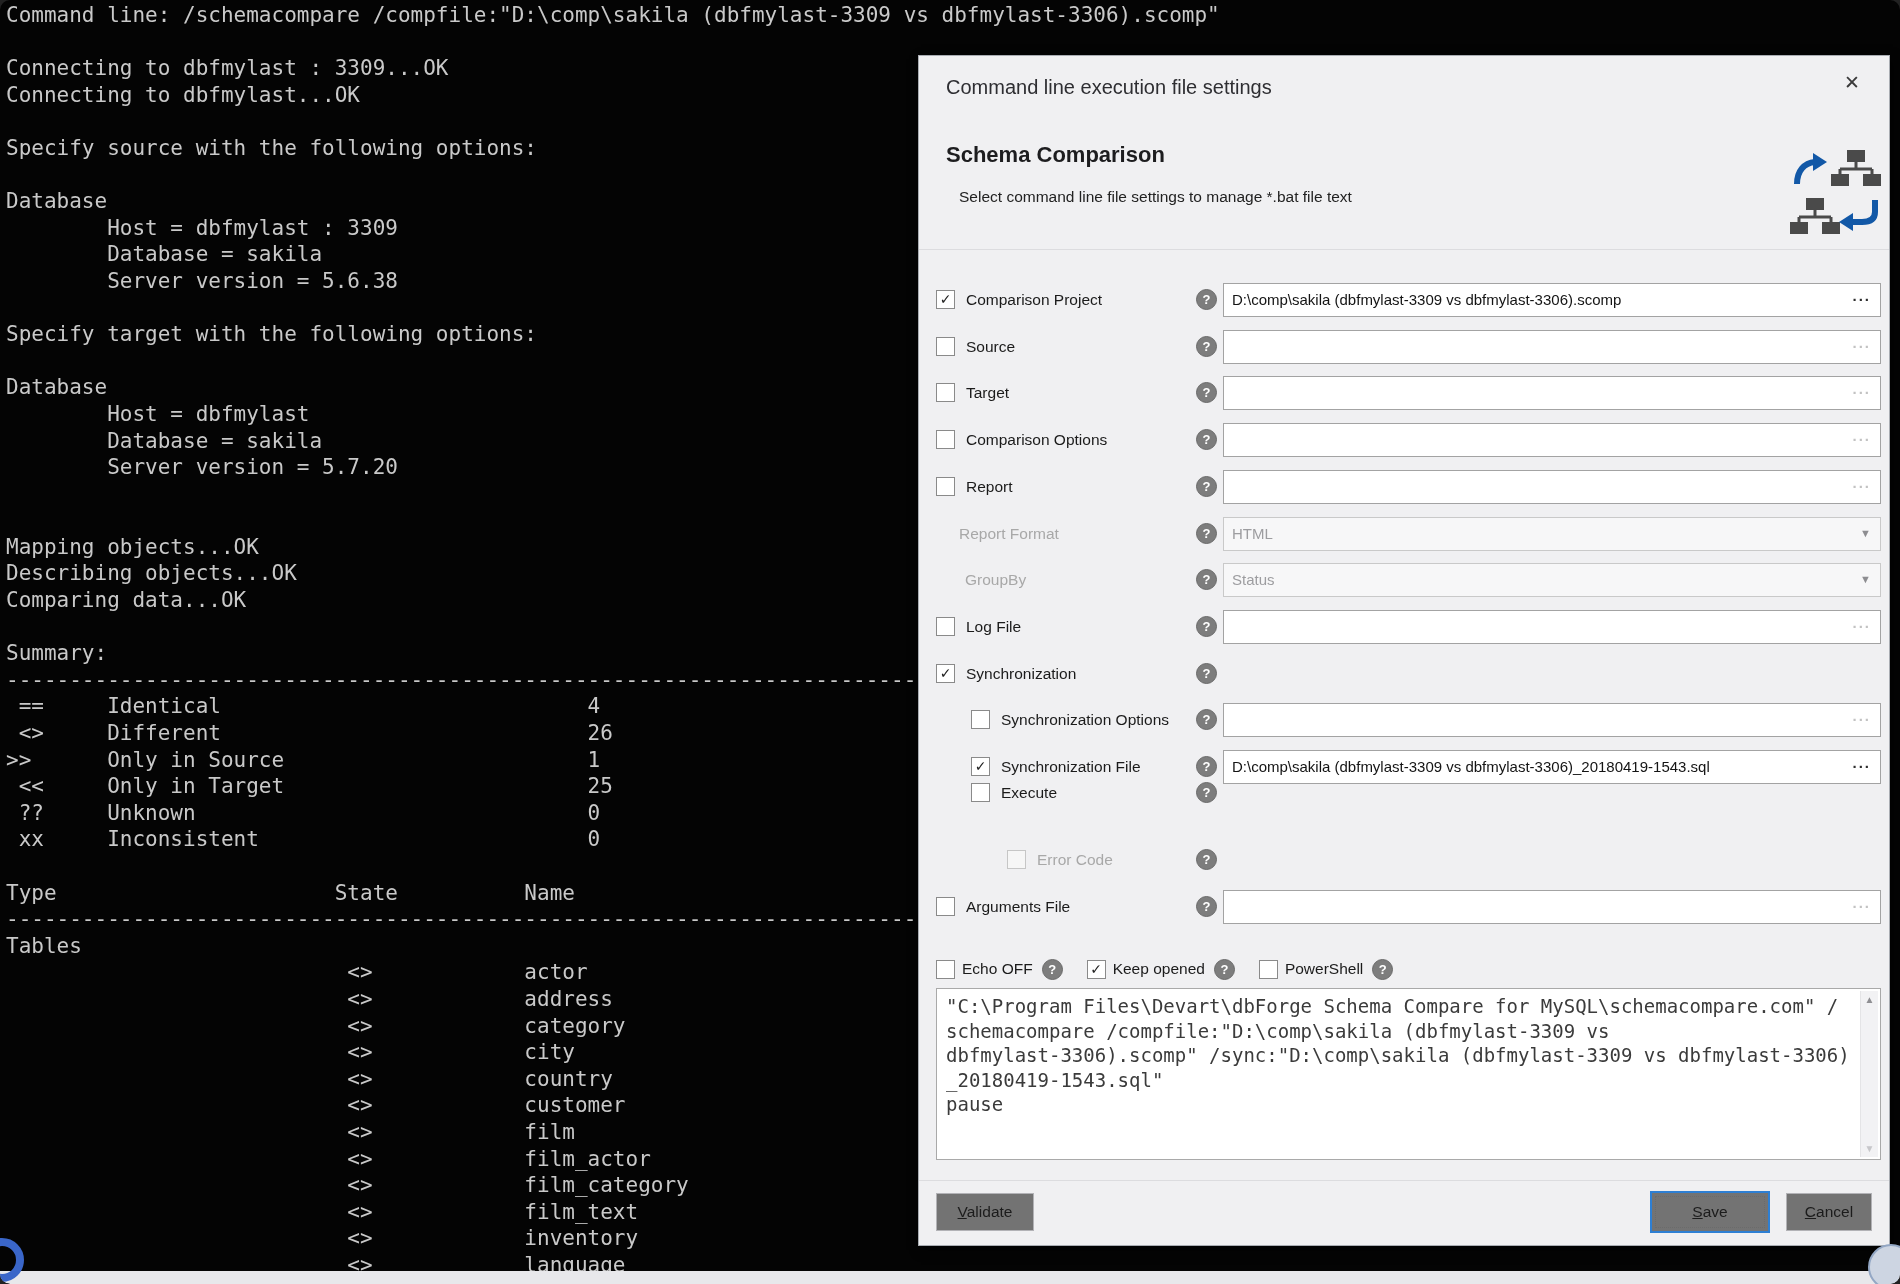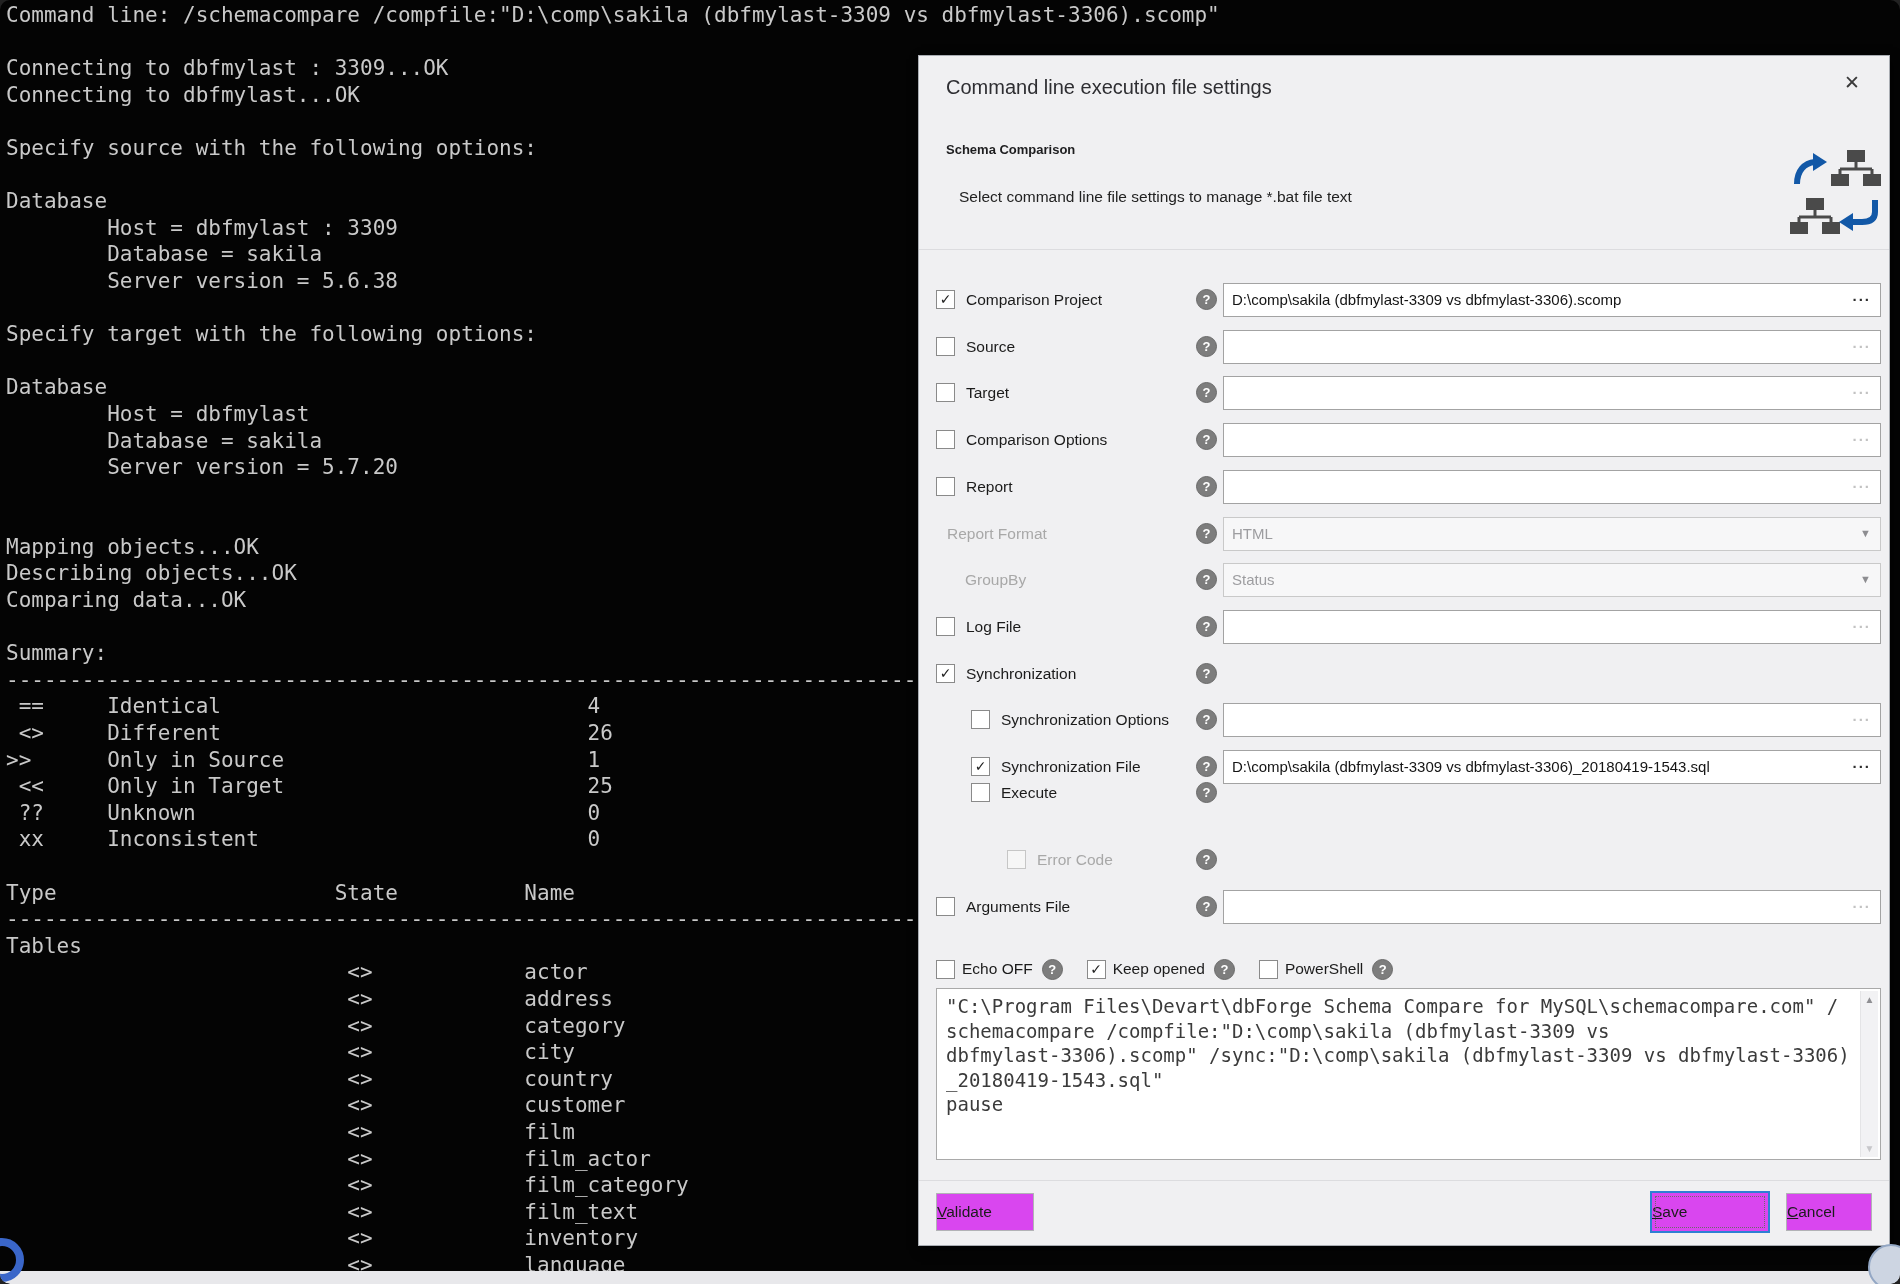--- a/index.html
+++ b/index.html
@@ -16,7 +16,7 @@
   #dlg-title{position:absolute;left:27px;top:20px;font-size:20px;color:#2e2e32;}
   #dlg-close{position:absolute;top:12px;right:22px;width:30px;height:30px;text-align:center;
              font-size:19px;line-height:30px;color:#3a3a3a;cursor:pointer;}
-  #banner-heading{position:absolute;left:27px;top:86px;font-size:13px;font-weight:bold;color:#1d1d1f;}
+  #banner-heading{position:absolute;left:27px;top:86px;font-size:22px;font-weight:bold;color:#1d1d1f;}
   #banner-desc{position:absolute;left:40px;top:132px;font-size:15.5px;color:#222;}
   #banner-icon{position:absolute;left:868px;top:92px;}
   .sep{position:absolute;left:0;width:100%;height:1px;background:#dcdcdf;}

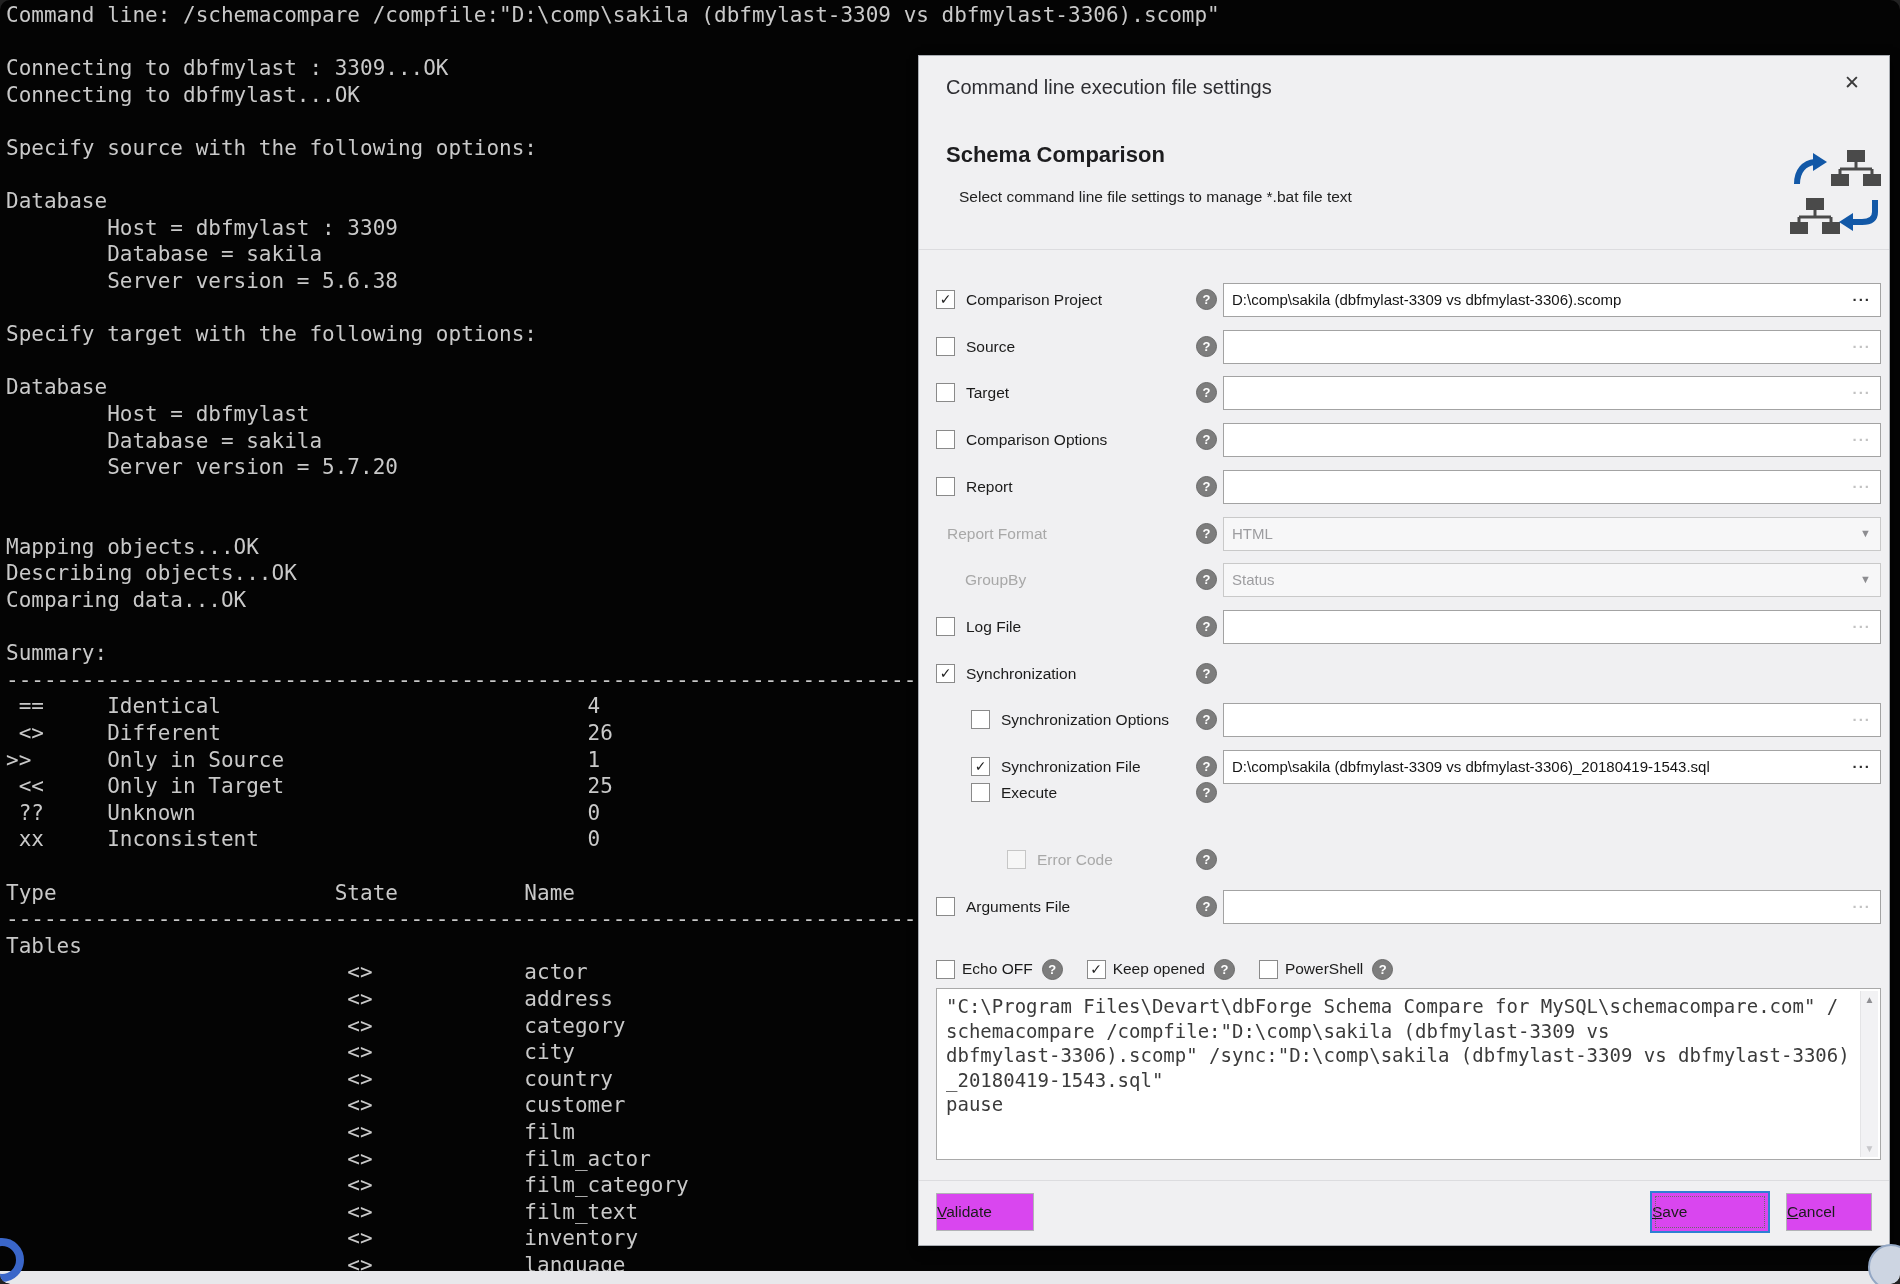--- a/index.html
+++ b/index.html
@@ -209,7 +209,7 @@
           </div>
         </div>
         <div class="row" style="top: 457.5px;">
-          <span class="lab dis" style="left: 28px;">Report Format</span>
+          <span class="lab dis" style="left: 40px;">Report Format</span>
           <span class="help">?</span>
           <div class="field combo">
             <span class="val">HTML</span>

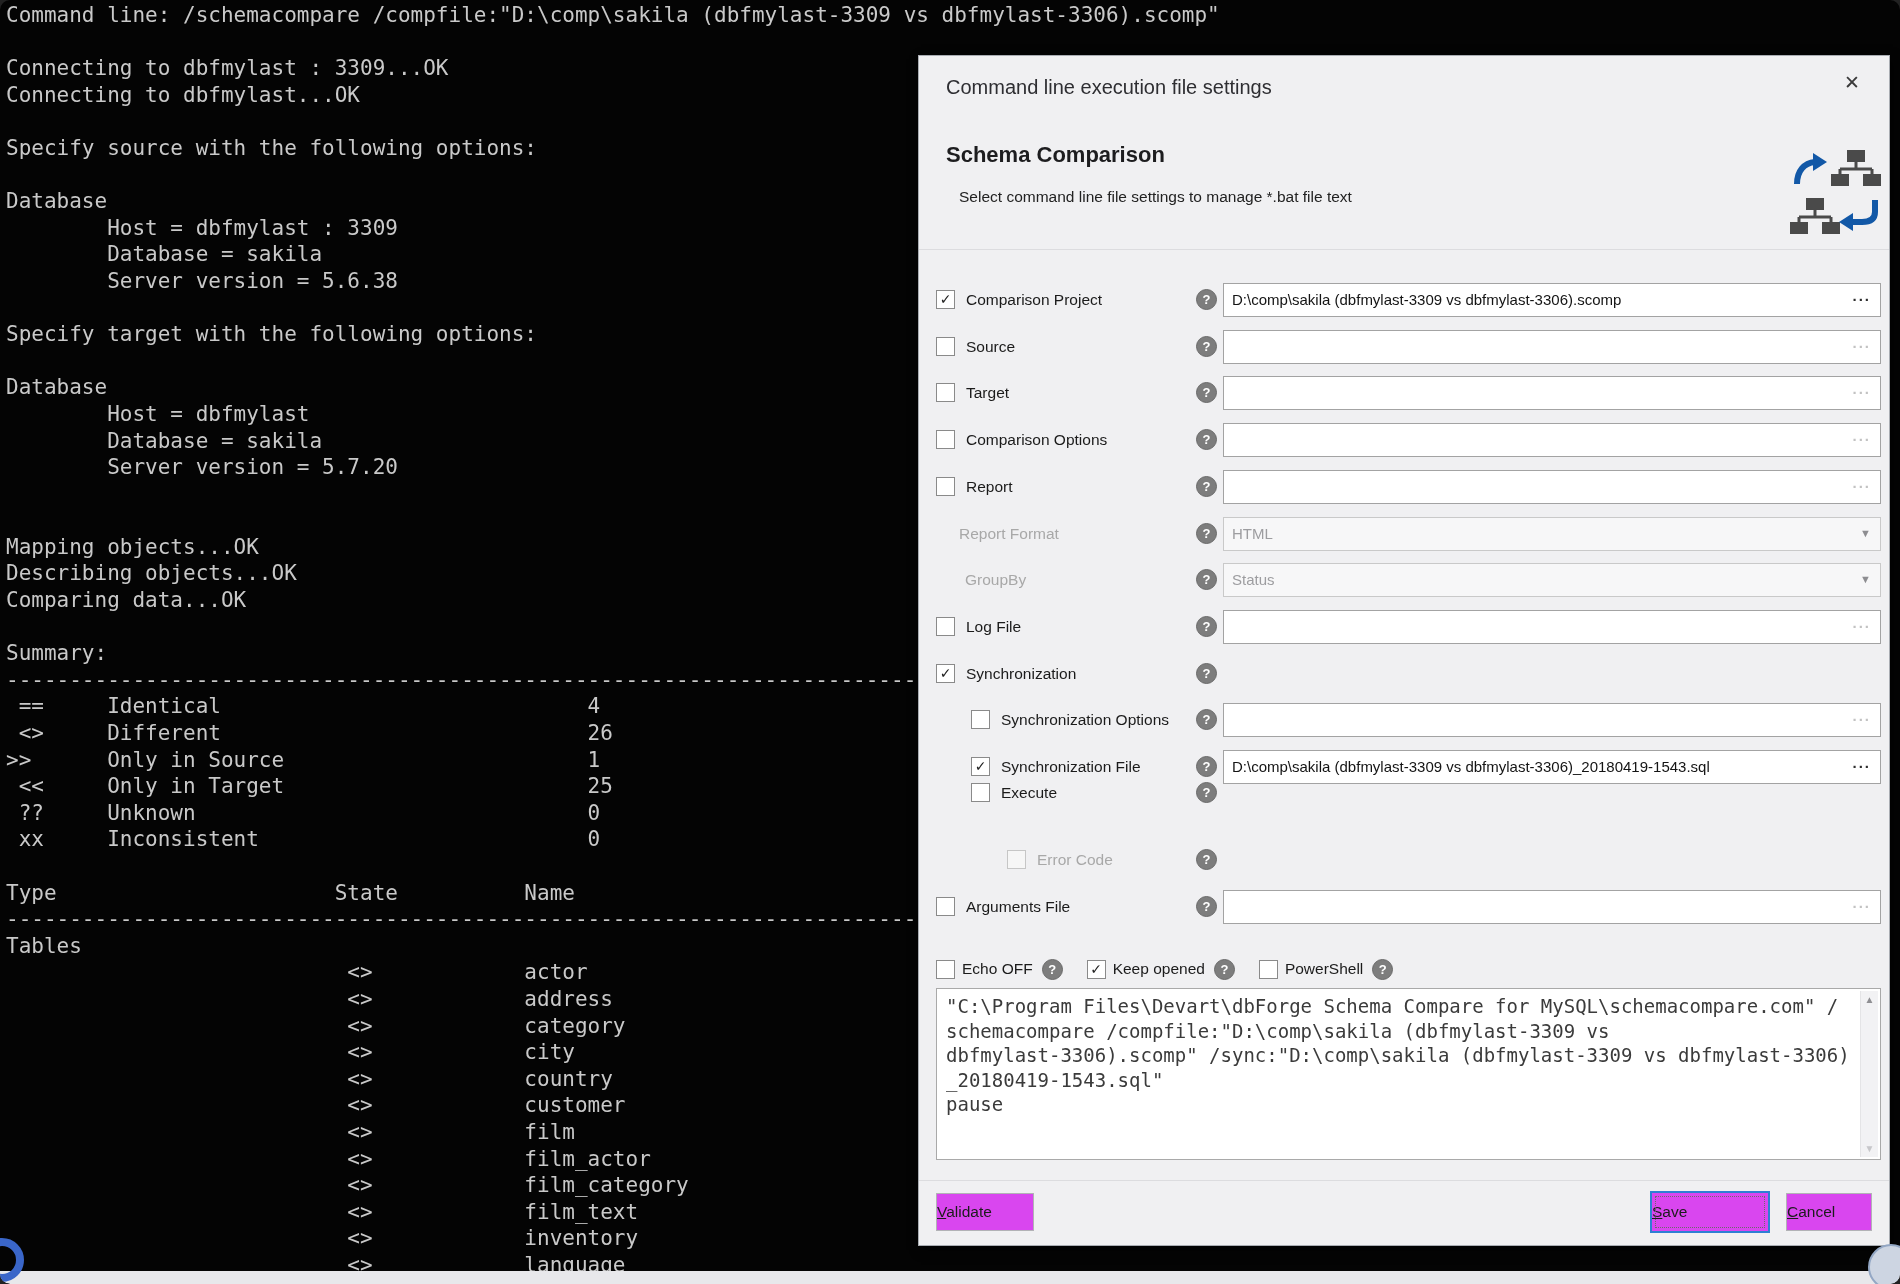--- a/index.html
+++ b/index.html
@@ -56,8 +56,8 @@
   #sb .up{position:absolute;top:3px;left:0;width:100%;text-align:center;font-size:10px;color:#8f8f93;}
   #sb .dn{position:absolute;bottom:3px;left:0;width:100%;text-align:center;font-size:10px;color:#c7c7ca;}
   
-  .btn{position:absolute;height:38px;background:#d946ef;border:1px solid #b2b2b6;box-sizing:border-box;
-       font-size:15.5px;color:#1c1c1c;line-height:35px;cursor:pointer;}
+  .btn{position:absolute;height:38px;background:#737373;border:1px solid #b2b2b6;box-sizing:border-box;
+       font-size:15.5px;color:#1c1c1c;text-align:center;line-height:35px;cursor:pointer;}
   #btn-validate{left:17px;top:1137px;width:98px;}
   #btn-save{top:1135px;right:119px;width:120px;height:42px;border:2px solid #2e7fd3;line-height:37px;}
   #btn-save .ring{position:absolute;inset:3px;border:1px dotted #6b6b6b;pointer-events:none;}

